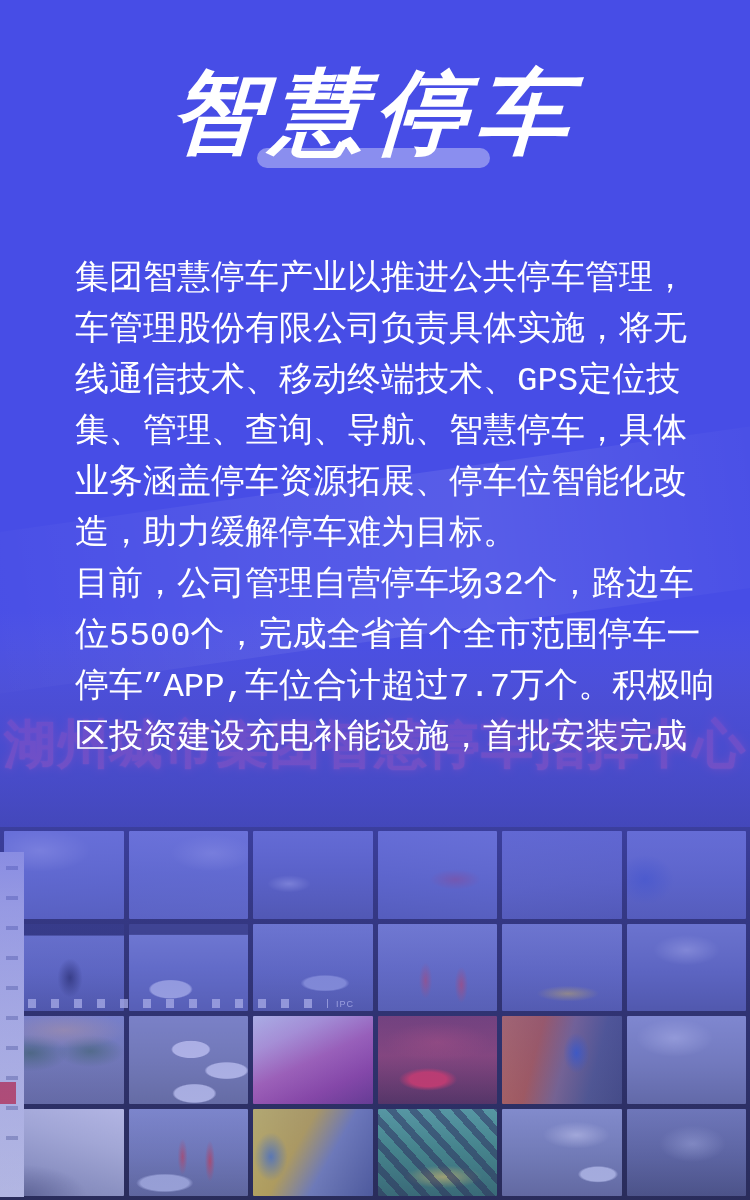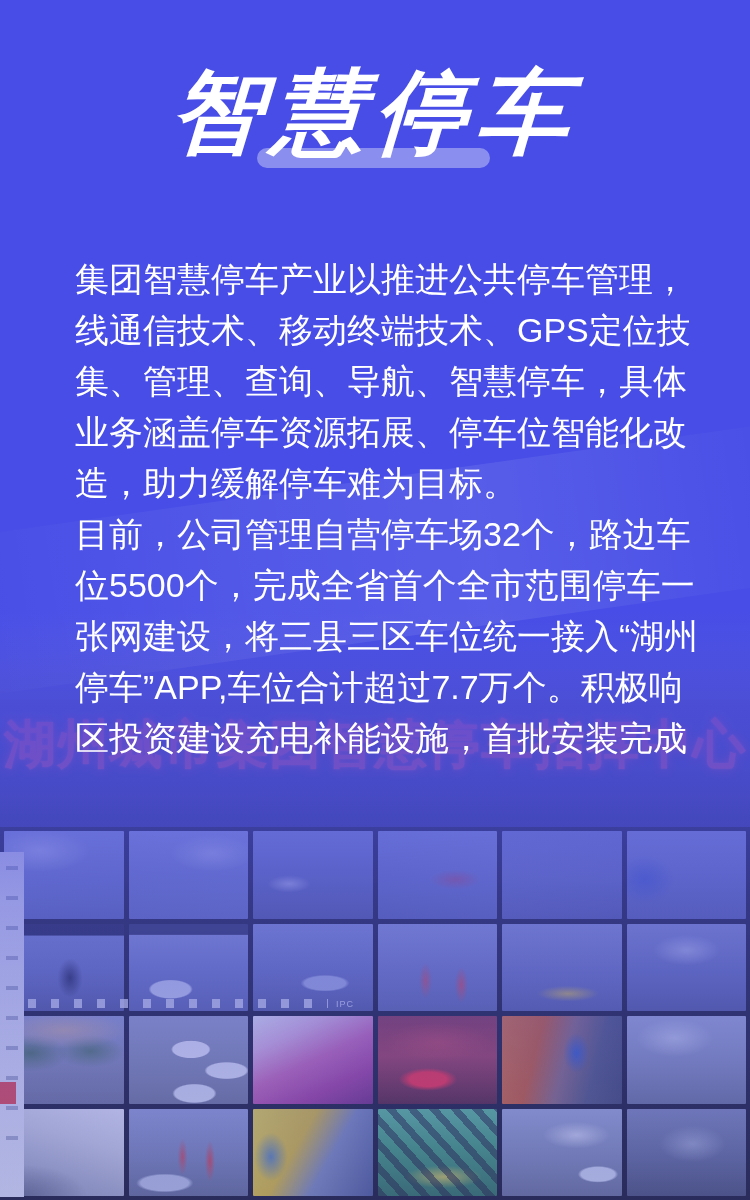--- a/index.html
+++ b/index.html
@@ -63,7 +63,7 @@
   
   .article { position:absolute; left:75px; top:254px; width:625px; z-index:10;
     color:#ffffff; font-size:34px; line-height:51px; }
-  .article-line { white-space:nowrap; }
+  .article-line { white-space:nowrap;font-family:Liberation Mono, monospace; }
 </style>
 </head>
 <body>

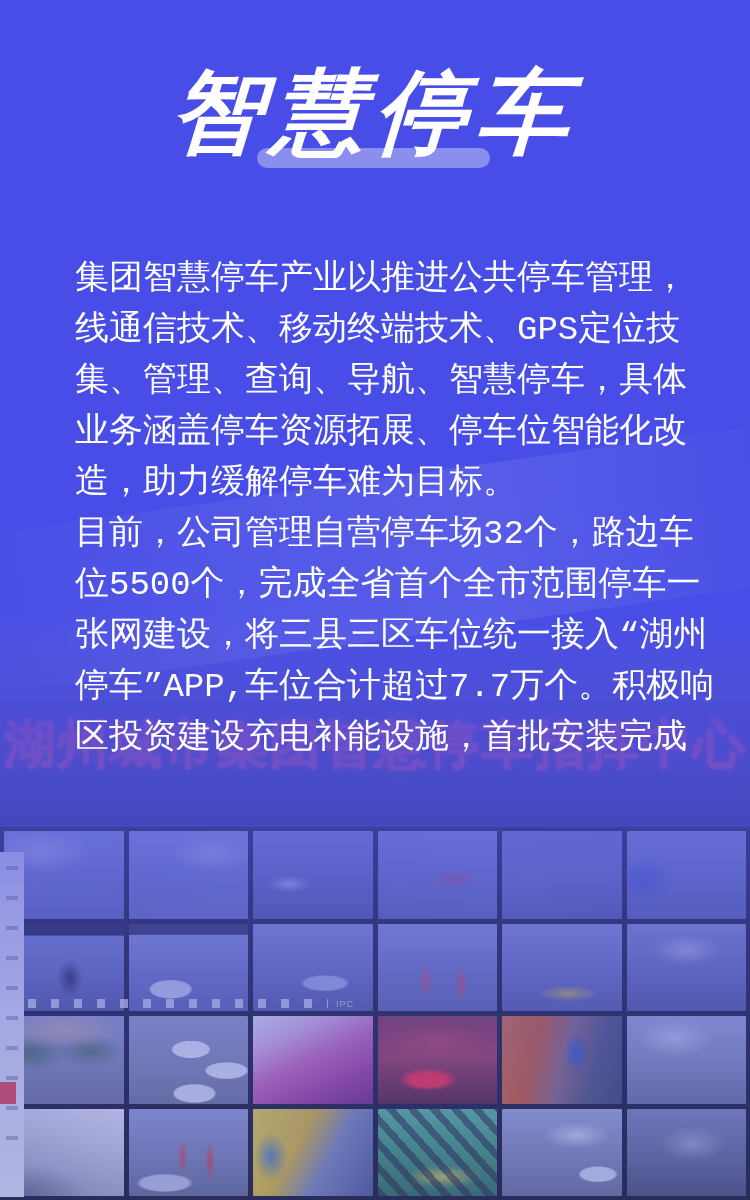--- a/index.html
+++ b/index.html
@@ -118,6 +118,7 @@
 
   <main class="article" id="article">
       <div class="article-line">集团智慧停车产业以推进公共停车管理，</div>
+      <div class="article-line">车管理股份有限公司负责具体实施，将无</div>
       <div class="article-line">线通信技术、移动终端技术、GPS定位技</div>
       <div class="article-line">集、管理、查询、导航、智慧停车，具体</div>
       <div class="article-line">业务涵盖停车资源拓展、停车位智能化改</div>

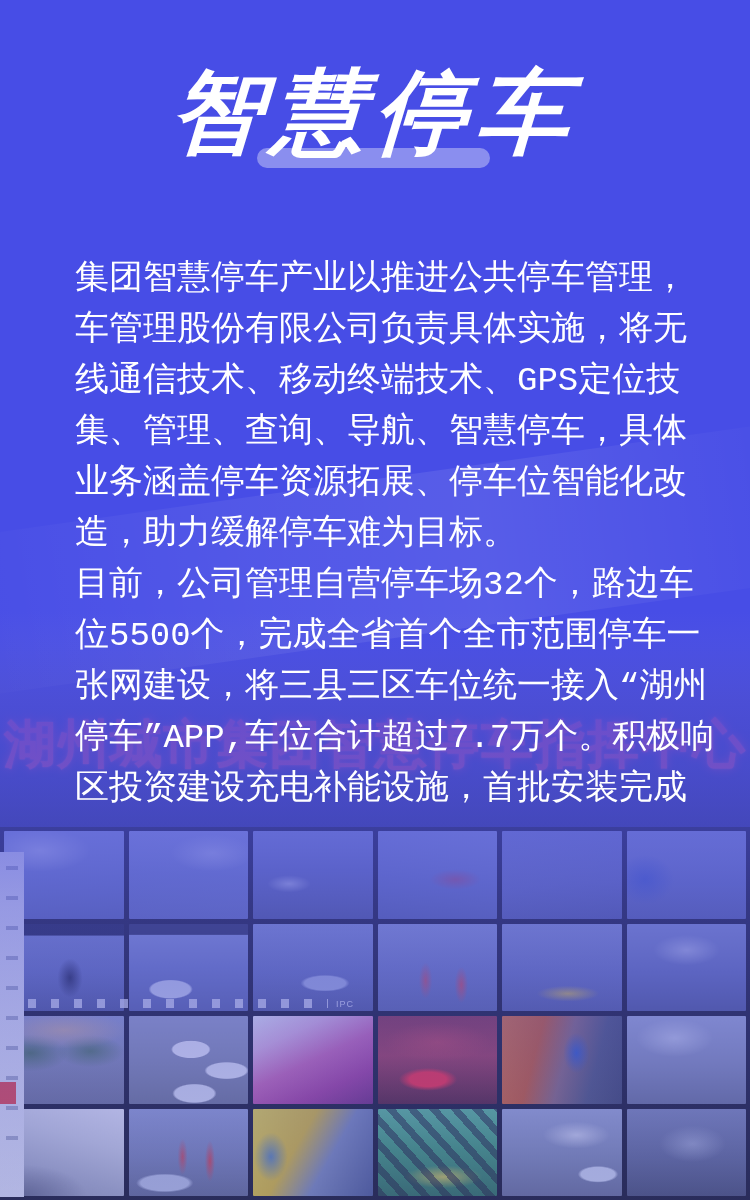--- a/index.html
+++ b/index.html
@@ -125,7 +125,6 @@
       <div class="article-line">造，助力缓解停车难为目标。</div>
       <div class="article-line">目前，公司管理自营停车场32个，路边车</div>
       <div class="article-line">位5500个，完成全省首个全市范围停车一</div>
-      <div class="article-line">张网建设，将三县三区车位统一接入“湖州</div>
       <div class="article-line">停车”APP,车位合计超过7.7万个。积极响</div>
       <div class="article-line">区投资建设充电补能设施，首批安装完成</div>
     </main>

